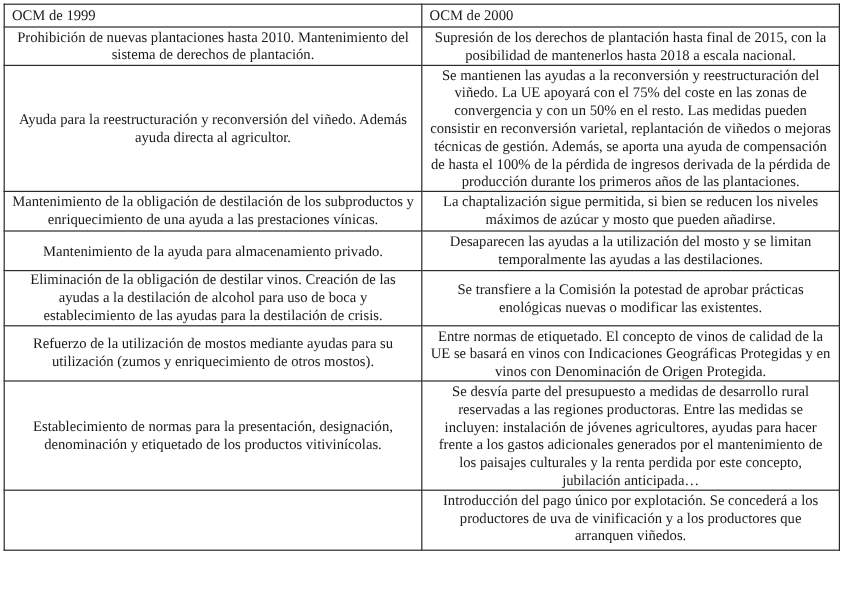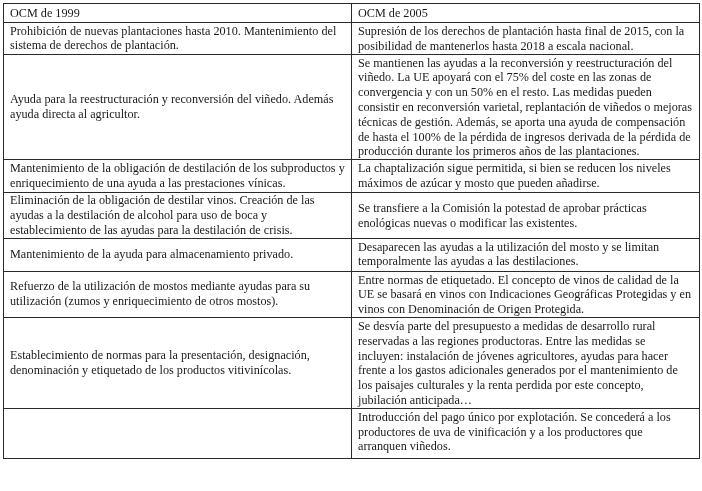--- a/index.html
+++ b/index.html
@@ -42,7 +42,7 @@
     <thead>
       <tr>
         <th>OCM de 1999</th>
-        <th>OCM de 2005</th>
+        <th>OCM de 2000</th>
       </tr>
     </thead>
     <tbody>

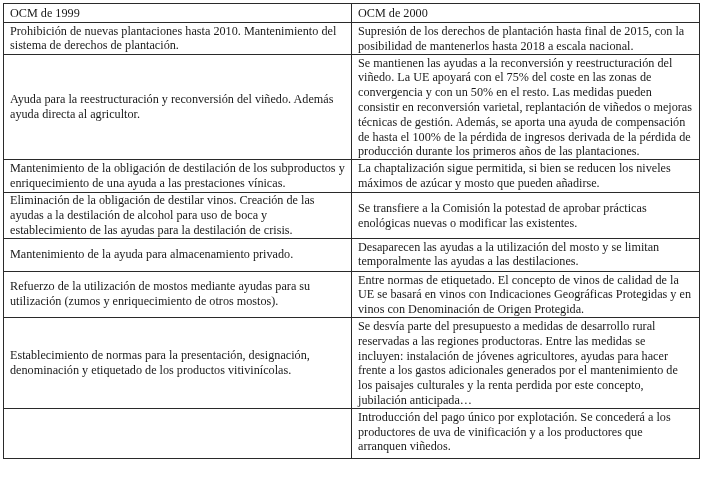--- a/index.html
+++ b/index.html
@@ -20,7 +20,7 @@
       border: 1.3px solid #2a2a2a;
       padding: 0 6px 0 6px;
       vertical-align: middle;
-      text-align: left;
+      text-align: center;
     }
     th {
       font-weight: normal;

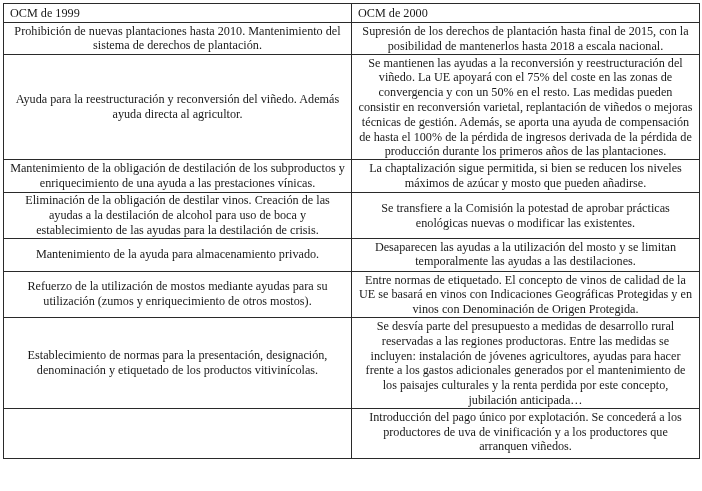--- a/index.html
+++ b/index.html
@@ -58,13 +58,13 @@
         <td class="left">Mantenimiento de la obligación de destilación de los subproductos y enriquecimiento de una ayuda a las prestaciones vínicas.</td>
         <td class="right">La chaptalización sigue permitida, si bien se reducen los niveles máximos de azúcar y mosto que pueden añadirse.</td>
       </tr>
+      <tr style="height:33px">
+        <td class="left">Mantenimiento de la ayuda para almacenamiento privado.</td>
+        <td class="right">Desaparecen las ayudas a la utilización del mosto y se limitan temporalmente las ayudas a las destilaciones.</td>
+      </tr>
       <tr style="height:45px">
         <td class="left">Eliminación de la obligación de destilar vinos. Creación de las ayudas a la destilación de alcohol para uso de boca y establecimiento de las ayudas para la destilación de crisis.</td>
         <td class="right" style="vertical-align:middle">Se transfiere a la Comisión la potestad de aprobar prácticas enológicas nuevas o modificar las existentes.</td>
-      </tr>
-      <tr style="height:33px">
-        <td class="left">Mantenimiento de la ayuda para almacenamiento privado.</td>
-        <td class="right">Desaparecen las ayudas a la utilización del mosto y se limitan temporalmente las ayudas a las destilaciones.</td>
       </tr>
       <tr style="height:44px">
         <td class="left">Refuerzo de la utilización de mostos mediante ayudas para su utilización (zumos y enriquecimiento de otros mostos).</td>

